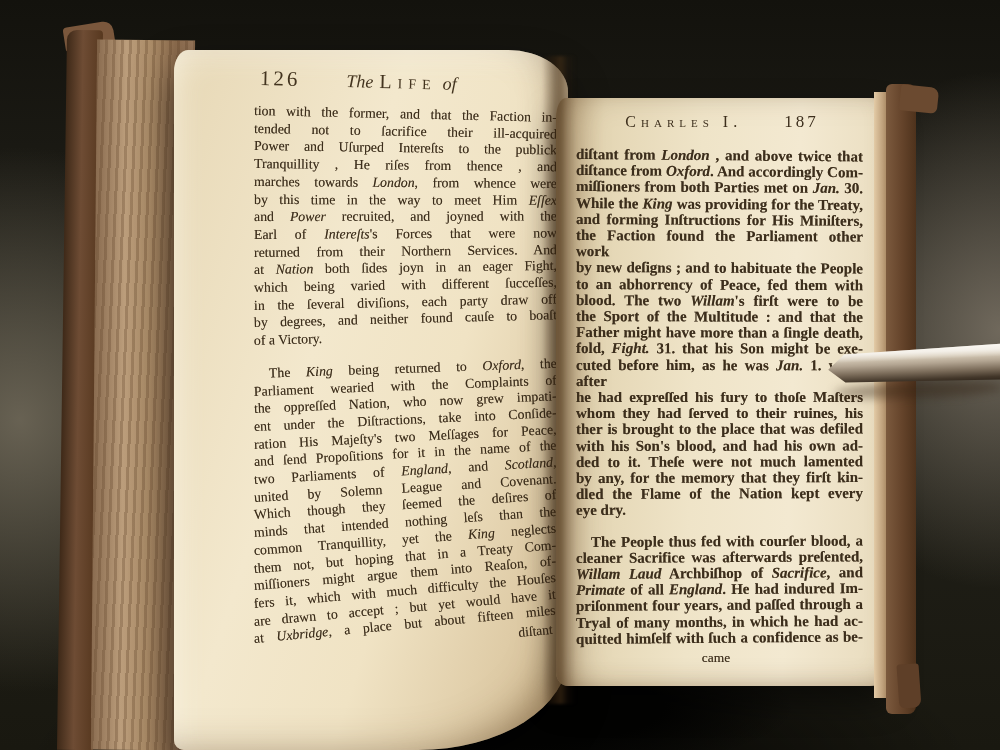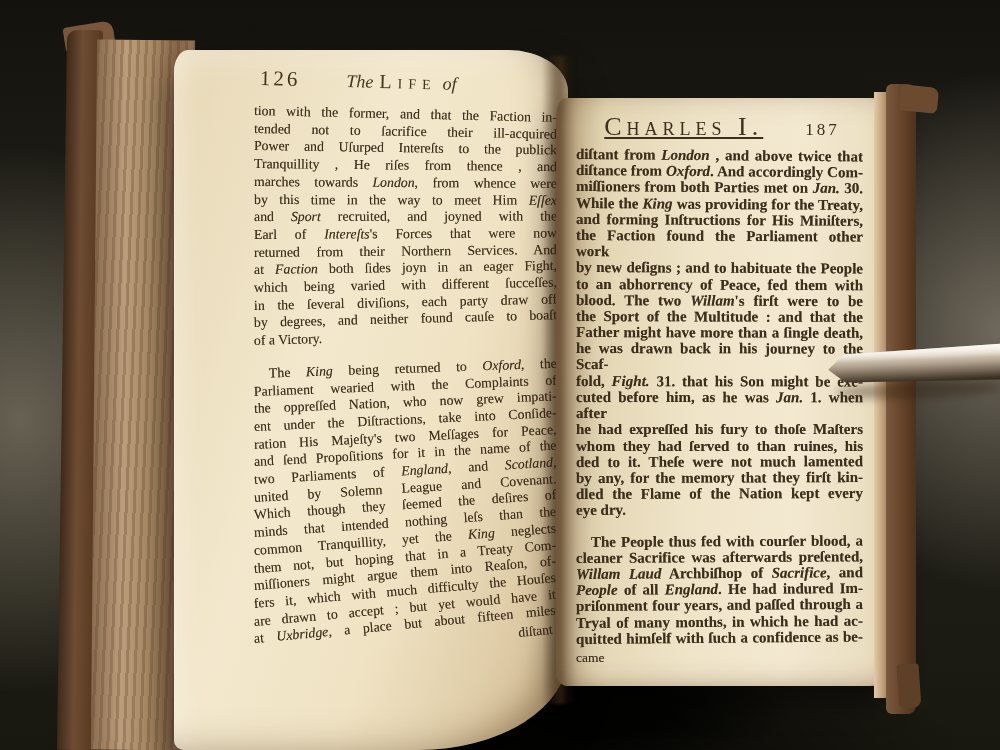--- a/index.html
+++ b/index.html
@@ -72,7 +72,7 @@
   .hdr-title i{font-size:18px;}
   .t-caps{font-variant:small-caps;font-size:20px;letter-spacing:6px;margin:0 6px;}
   .hdr-right{left:0;top:14px;width:100%;justify-content:center;gap:42px;color:#3d2f1d;}
-  .t-charles{font-variant:small-caps;font-size:26px;letter-spacing:5px;text-decoration:underline;}
+  .t-charles{font-variant:small-caps;font-size:16px;letter-spacing:5px;}
   .hdr-num2{font-size:17px;letter-spacing:3px;}
 
   .body{position:absolute;text-shadow:0 0 .5px rgba(62,46,26,.55);}

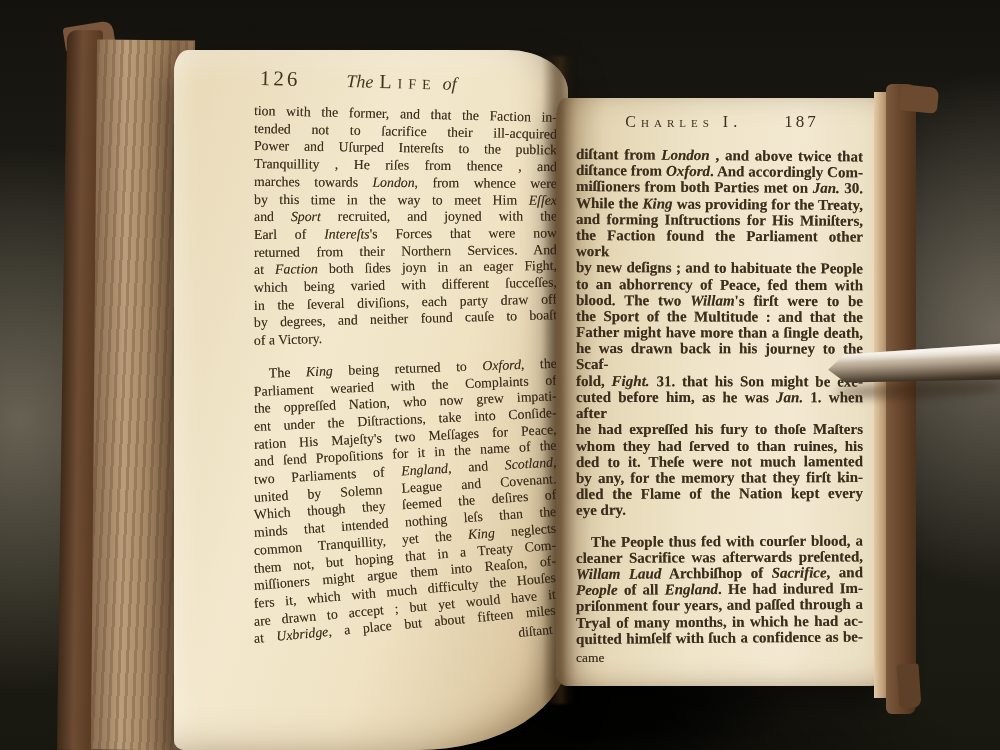--- a/index.html
+++ b/index.html
@@ -113,7 +113,7 @@
           <div class="line" style="transform: rotate(0.61deg);">Tranquillity , He riſes from thence , and</div>
           <div class="line" style="transform: rotate(0.38deg);">marches towards <i>London</i>, from whence were</div>
           <div class="line" style="transform: rotate(0.14deg);">by this time in the way to meet Him <i>Eſſex</i></div>
-          <div class="line" style="transform: rotate(-0.09deg);">and <i>Sport</i> recruited, and joyned with the</div>
+          <div class="line" style="transform: rotate(-0.09deg);">and <i>Power</i> recruited, and joyned with the</div>
           <div class="line" style="transform: rotate(-0.32deg);">Earl of <i>Intereſts</i>'s Forces that were now</div>
           <div class="line" style="transform: rotate(-0.55deg);">returned from their Northern Services.  And</div>
           <div class="line" style="transform: rotate(-0.78deg);">at <i>Faction</i> both ſides joyn in an eager Fight,</div>

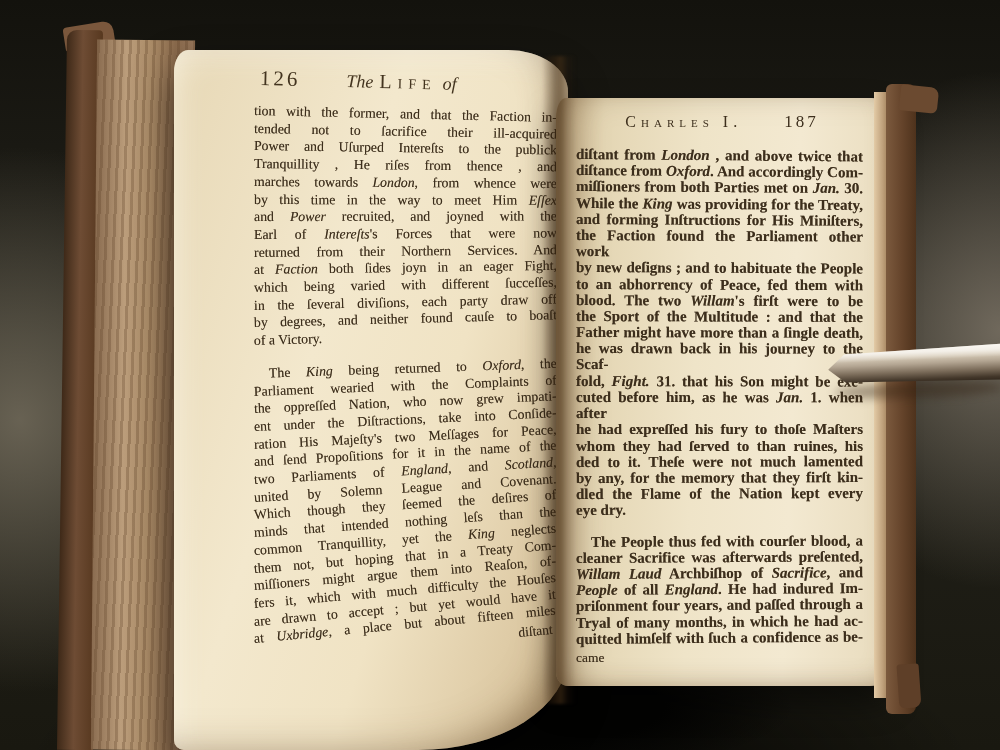--- a/index.html
+++ b/index.html
@@ -116,7 +116,7 @@
           <div class="line" style="transform: rotate(-0.09deg);">and <i>Power</i> recruited, and joyned with the</div>
           <div class="line" style="transform: rotate(-0.32deg);">Earl of <i>Intereſts</i>'s Forces that were now</div>
           <div class="line" style="transform: rotate(-0.55deg);">returned from their Northern Services.  And</div>
-          <div class="line" style="transform: rotate(-0.78deg);">at <i>Faction</i> both ſides joyn in an eager Fight,</div>
+          <div class="line" style="transform: rotate(-0.78deg);">at <i>Nation</i> both ſides joyn in an eager Fight,</div>
           <div class="line" style="transform: rotate(-1.01deg);">which being varied with different ſucceſſes,</div>
           <div class="line" style="transform: rotate(-1.24deg);">in the ſeveral diviſions, each party draw off</div>
           <div class="line" style="transform: rotate(-1.47deg);">by degrees, and neither found cauſe to boaſt</div>

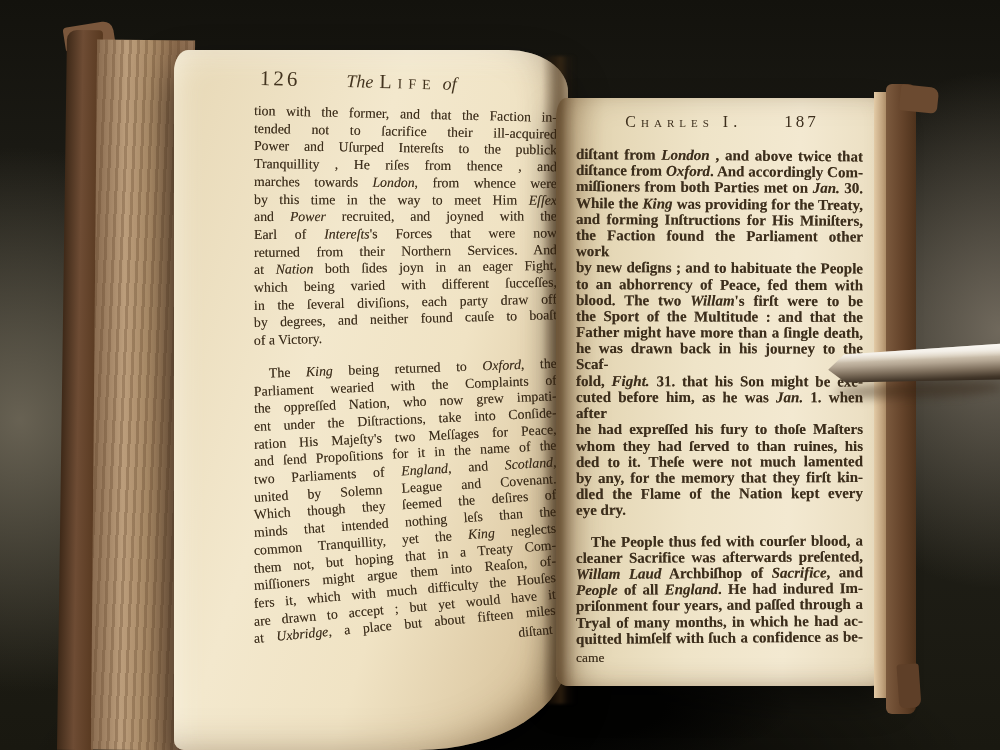--- a/index.html
+++ b/index.html
@@ -162,7 +162,6 @@
           <div class="line" style="transform: rotate(0.22deg);">blood.   The two <i>Willam</i>'s firſt were to be</div>
           <div class="line" style="transform: rotate(0.19deg);">the Sport of the Multitude :  and that the</div>
           <div class="line" style="transform: rotate(0.16deg);">Father might have more than a ſingle death,</div>
-          <div class="line" style="transform: rotate(0.12deg);">he was drawn back in his journey to the Scaf-</div>
           <div class="line" style="transform: rotate(0.09deg);">fold, <i>Fight.</i> 31. that his Son might be exe-</div>
           <div class="line" style="transform: rotate(0.05deg);">cuted before him, as he was <i>Jan.</i> 1. when after</div>
           <div class="line" style="transform: rotate(0.02deg);">he had expreſſed his fury to thoſe Maſters</div>

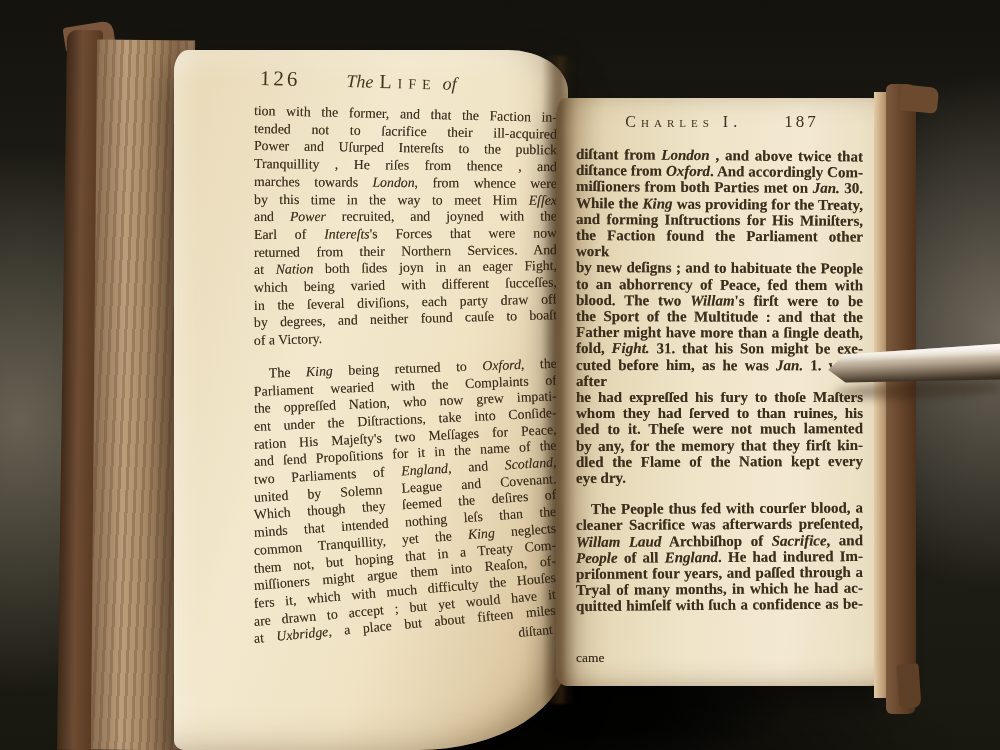--- a/index.html
+++ b/index.html
@@ -165,7 +165,7 @@
           <div class="line" style="transform: rotate(0.09deg);">fold, <i>Fight.</i> 31. that his Son might be exe-</div>
           <div class="line" style="transform: rotate(0.05deg);">cuted before him, as he was <i>Jan.</i> 1. when after</div>
           <div class="line" style="transform: rotate(0.02deg);">he had expreſſed his fury to thoſe Maſters</div>
-          <div class="line" style="transform: rotate(-0.02deg);">whom they had ſerved to than ruines, his</div>
+          <div class="line" style="transform: rotate(-0.02deg);">whom they had ſerved to their ruines, his</div>
           <div class="line" style="transform: rotate(-0.16deg);">ded to it.   Theſe were not much lamented</div>
           <div class="line" style="transform: rotate(-0.19deg);">by any, for the memory that they firſt kin-</div>
           <div class="line" style="transform: rotate(-0.22deg);">dled the Flame of the Nation kept every</div>

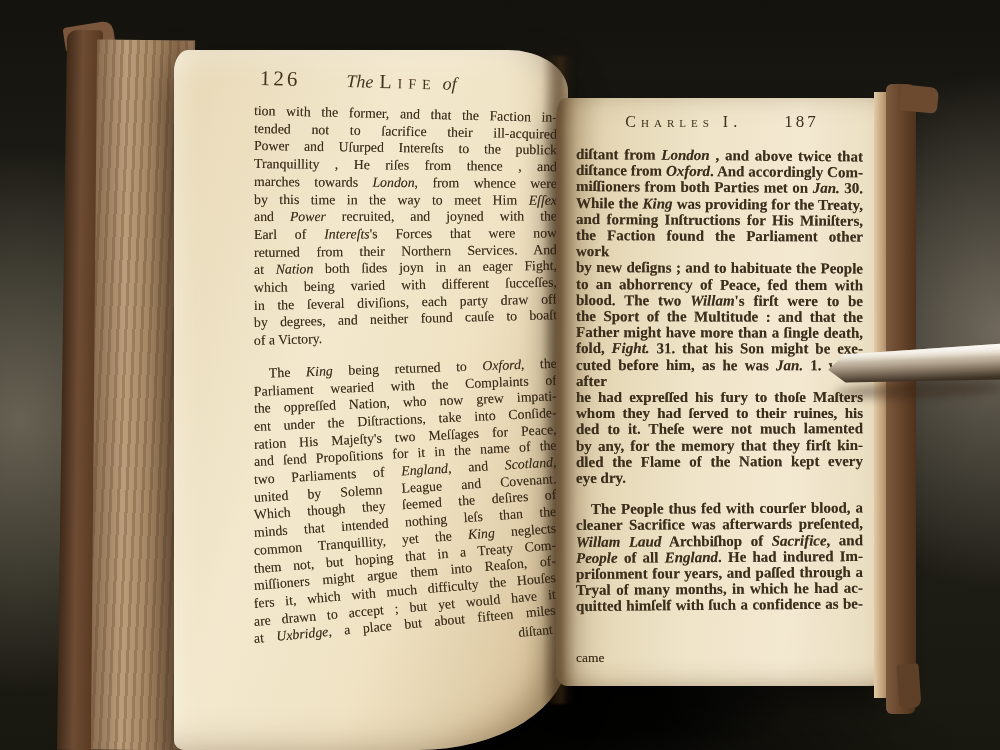--- a/index.html
+++ b/index.html
@@ -166,6 +166,7 @@
           <div class="line" style="transform: rotate(0.05deg);">cuted before him, as he was <i>Jan.</i> 1. when after</div>
           <div class="line" style="transform: rotate(0.02deg);">he had expreſſed his fury to thoſe Maſters</div>
           <div class="line" style="transform: rotate(-0.02deg);">whom they had ſerved to their ruines, his</div>
+          <div class="line" style="transform: rotate(-0.09deg);">ther is brought to the place that was defiled</div>
           <div class="line" style="transform: rotate(-0.16deg);">ded to it.   Theſe were not much lamented</div>
           <div class="line" style="transform: rotate(-0.19deg);">by any, for the memory that they firſt kin-</div>
           <div class="line" style="transform: rotate(-0.22deg);">dled the Flame of the Nation kept every</div>

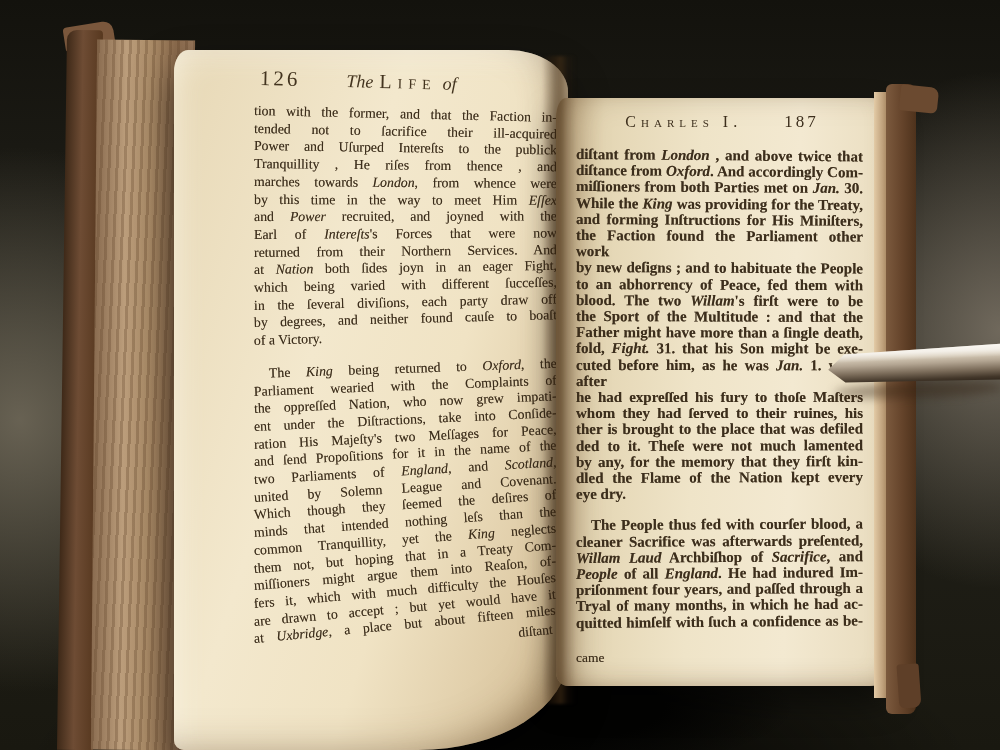--- a/index.html
+++ b/index.html
@@ -167,6 +167,7 @@
           <div class="line" style="transform: rotate(0.02deg);">he had expreſſed his fury to thoſe Maſters</div>
           <div class="line" style="transform: rotate(-0.02deg);">whom they had ſerved to their ruines, his</div>
           <div class="line" style="transform: rotate(-0.09deg);">ther is brought to the place that was defiled</div>
+          <div class="line" style="transform: rotate(-0.12deg);">with his Son's blood, and had his own ad-</div>
           <div class="line" style="transform: rotate(-0.16deg);">ded to it.   Theſe were not much lamented</div>
           <div class="line" style="transform: rotate(-0.19deg);">by any, for the memory that they firſt kin-</div>
           <div class="line" style="transform: rotate(-0.22deg);">dled the Flame of the Nation kept every</div>

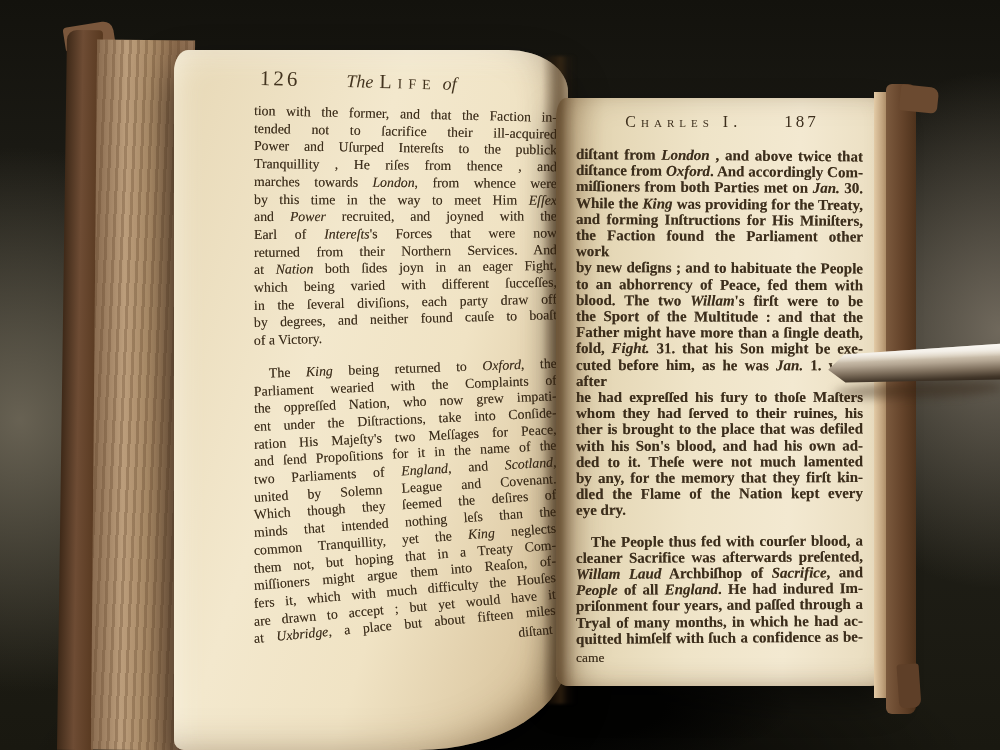--- a/index.html
+++ b/index.html
@@ -177,7 +177,7 @@
           <div class="line" style="transform: rotate(-0.29deg);">The People thus fed with courſer blood, a</div>
           <div class="line" style="transform: rotate(-0.33deg);">cleaner Sacrifice was afterwards preſented,</div>
           <div class="line" style="transform: rotate(-0.36deg);"><i>Willam Laud</i> Archbiſhop of <i>Sacrifice</i>, and</div>
-          <div class="line" style="transform: rotate(-0.4deg);"><i>People</i> of all <i>England</i>.   He had indured Im-</div>
+          <div class="line" style="transform: rotate(-0.4deg);"><i>Primate</i> of all <i>England</i>.   He had indured Im-</div>
           <div class="line" style="transform: rotate(-0.43deg);">priſonment four years, and paſſed through a</div>
           <div class="line" style="transform: rotate(-0.47deg);">Tryal of many months, in which he had ac-</div>
           <div class="line" style="transform: rotate(-0.5deg);">quitted himſelf with ſuch a confidence as be-</div>

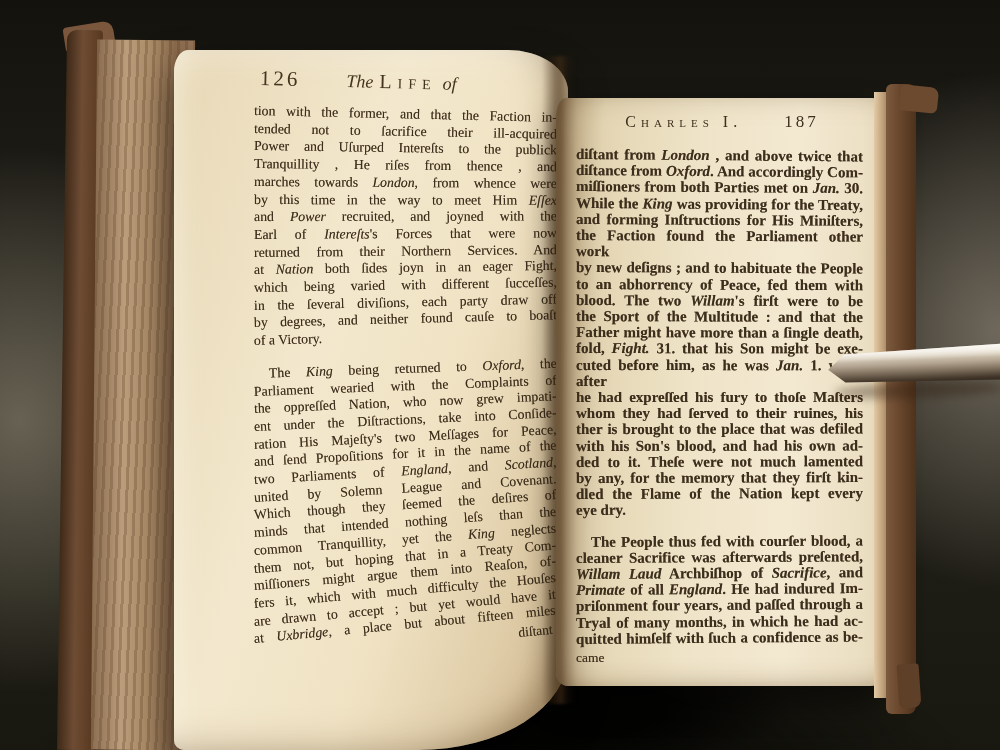--- a/index.html
+++ b/index.html
@@ -87,7 +87,7 @@
   .catchword{position:absolute;font-size:13.5px;text-shadow:0 0 .5px rgba(62,46,26,.55);}
   .page-left  .catchword{left:80px;top:600px;width:300px;text-align:right;
     transform:rotate(-5.4deg);transform-origin:left center;}
-  .page-right .catchword{left:20px;top:552px;width:280px;text-align:left;}
+  .page-right .catchword{left:20px;top:552px;width:280px;text-align:center;}
 </style>
 </head>
 <body>

